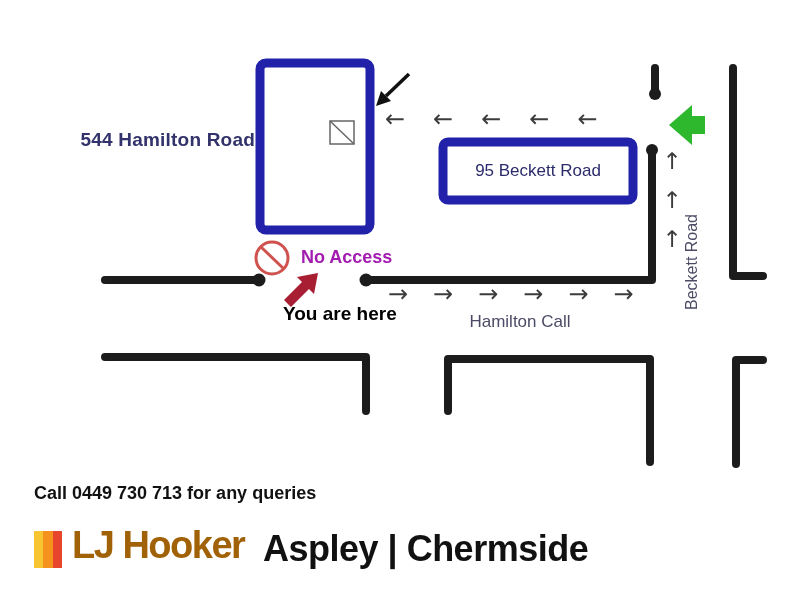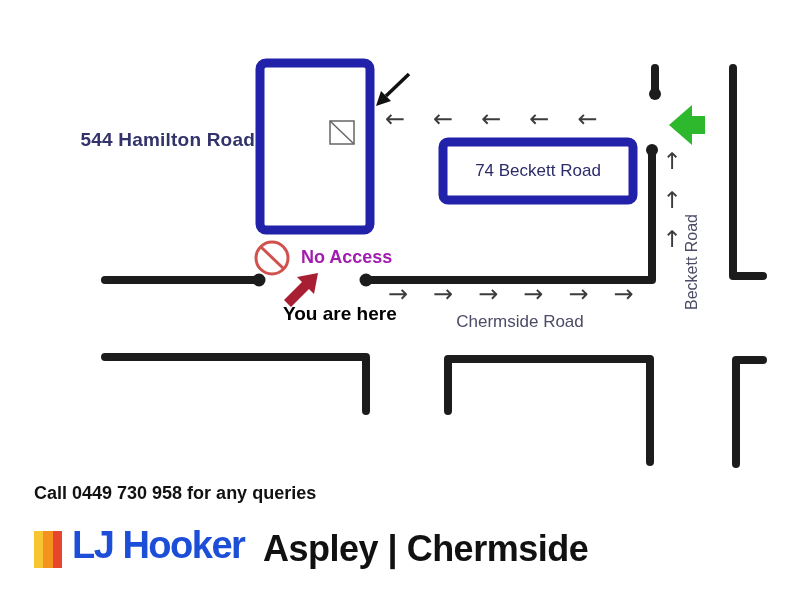--- a/index.html
+++ b/index.html
@@ -106,7 +106,7 @@
   </div>
 
   <div class="lbl lbl-906">544 Hamilton Road</div>
-  <div class="lbl lbl-95">74 Beckett Road</div>
+  <div class="lbl lbl-95">95 Beckett Road</div>
   <div class="lbl lbl-noaccess">No Access</div>
   <div class="lbl lbl-here">You are here</div>
   <div class="lbl lbl-hamilton">Chermside Road</div>

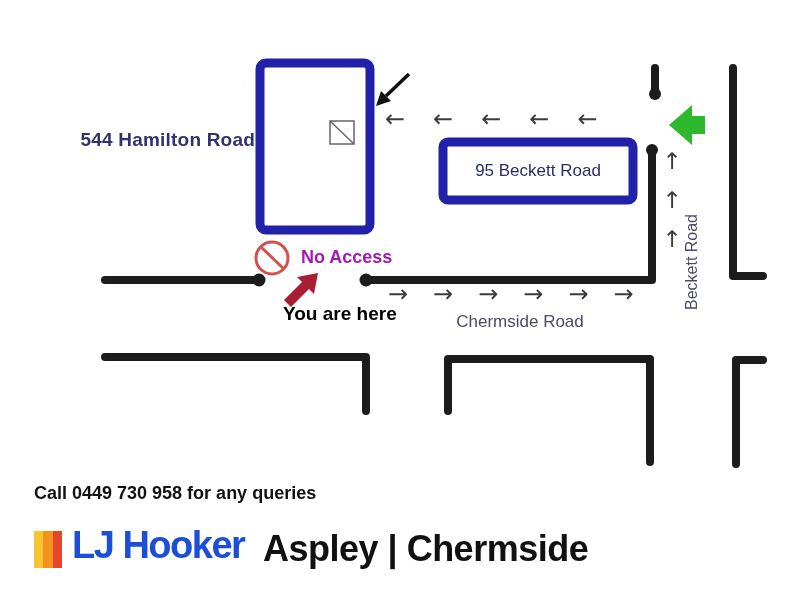--- a/index.html
+++ b/index.html
@@ -109,7 +109,7 @@
   <div class="lbl lbl-95">95 Beckett Road</div>
   <div class="lbl lbl-noaccess">No Access</div>
   <div class="lbl lbl-here">You are here</div>
-  <div class="lbl lbl-hamilton">Chermside Road</div>
+  <div class="lbl lbl-hamilton">Hamilton Call</div>
   <div class="lbl lbl-beckett">Beckett Road</div>
 
   <div class="lbl lbl-phone">Call 0449 730 958 for any queries</div>

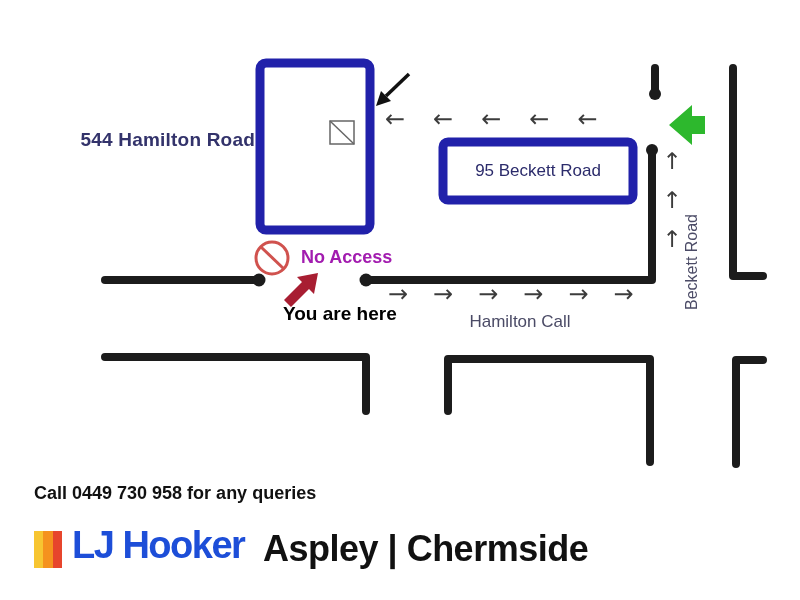--- a/index.html
+++ b/index.html
@@ -112,7 +112,7 @@
   <div class="lbl lbl-hamilton">Hamilton Call</div>
   <div class="lbl lbl-beckett">Beckett Road</div>
 
-  <div class="lbl lbl-phone">Call 0449 730 958 for any queries</div>
+  <div class="lbl lbl-phone">Call 0449 730 713 for any queries</div>
   <div class="abs logo-mark">
     <div style="background: rgb(247, 197, 49);"></div>
     <div style="background: rgb(245, 146, 30);"></div>

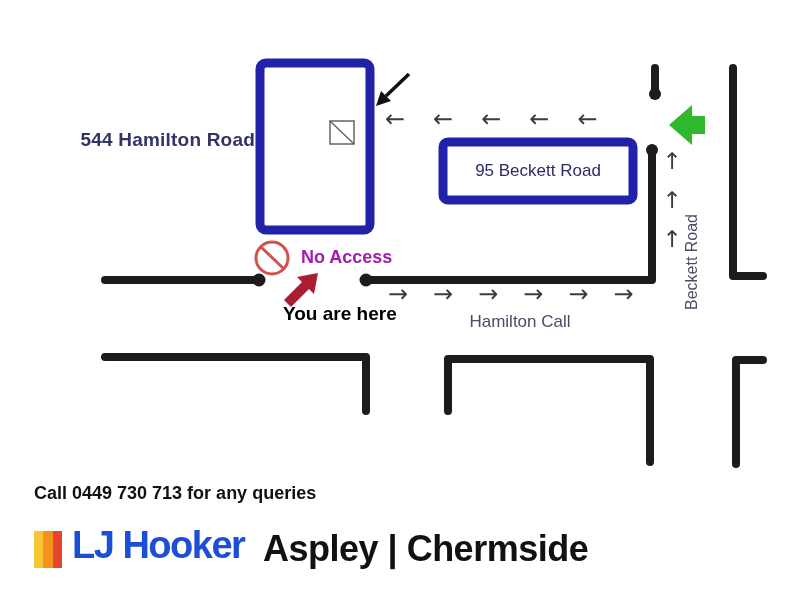--- a/index.html
+++ b/index.html
@@ -35,7 +35,7 @@
   .lbl-phone{left:34px;top:483px;font-size:18px;font-weight:bold;color:#111;}
   .logo-mark{left:34px;top:531px;width:28px;height:37px;display:flex;}
   .logo-mark div{flex:1;}
-  .lbl-brand{left:72px;top:524px;font-size:38px;font-weight:bold;color:#1d4ed8;
+  .lbl-brand{left:72px;top:524px;font-size:38px;font-weight:bold;color:#a16207;
     letter-spacing:-1.5px;}
   .lbl-office{left:263px;top:528px;font-size:36px;font-weight:bold;color:#111;
     letter-spacing:-.5px;text-align:right;}

